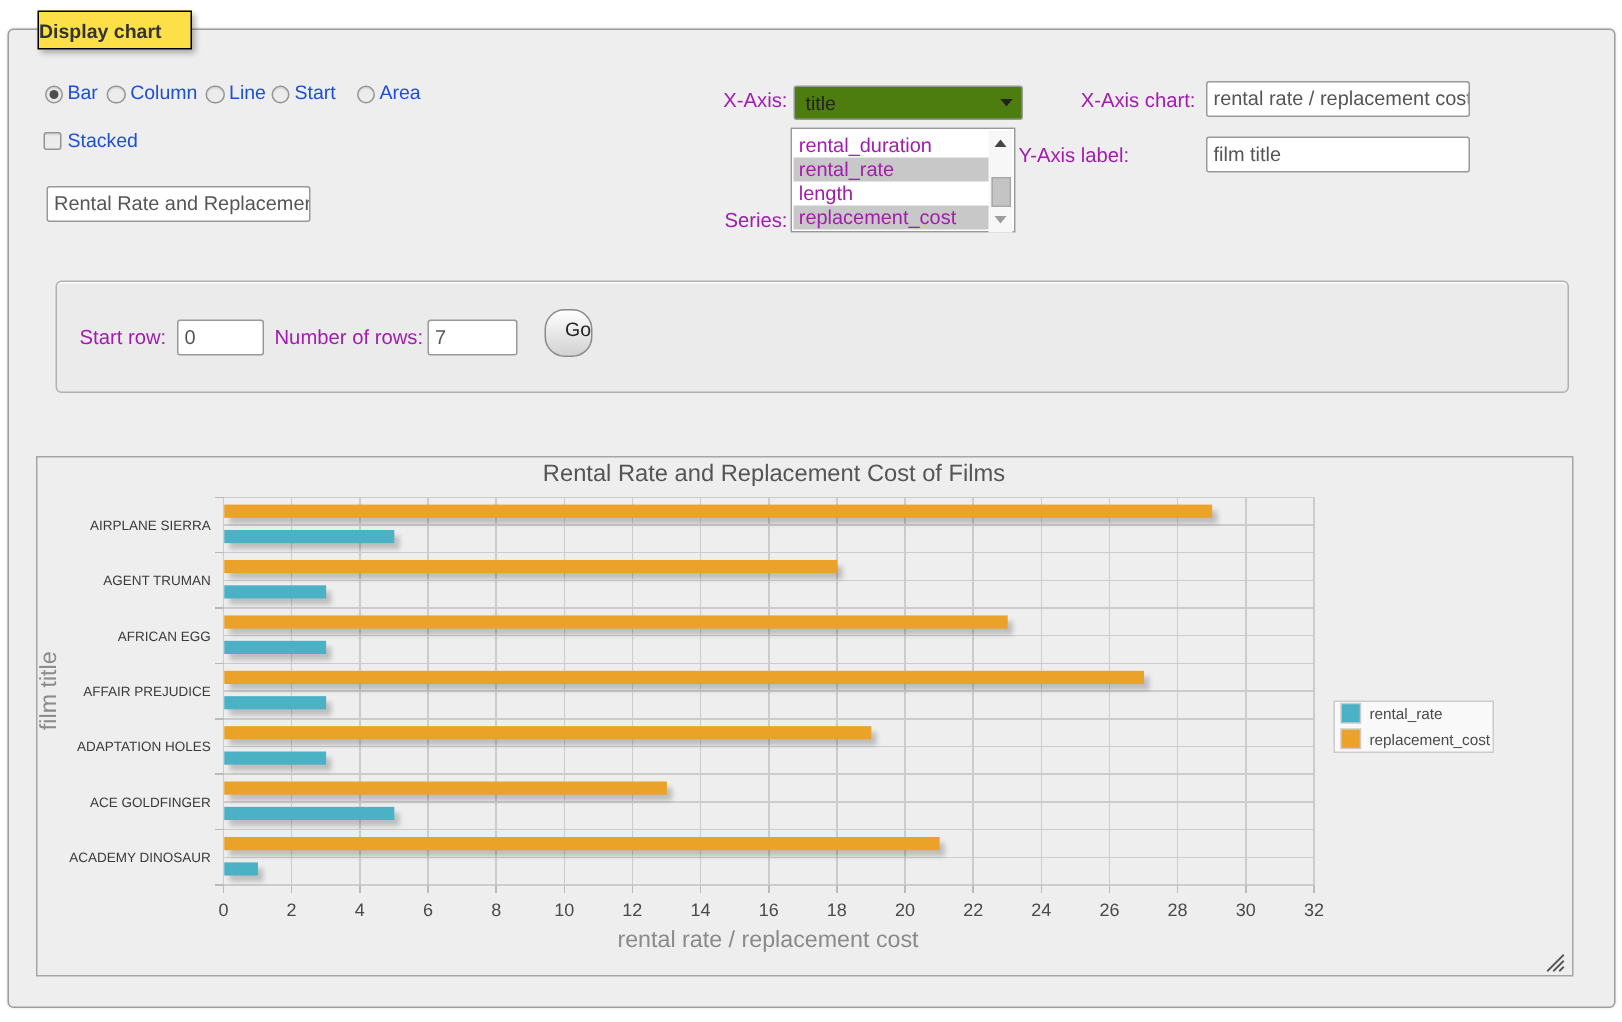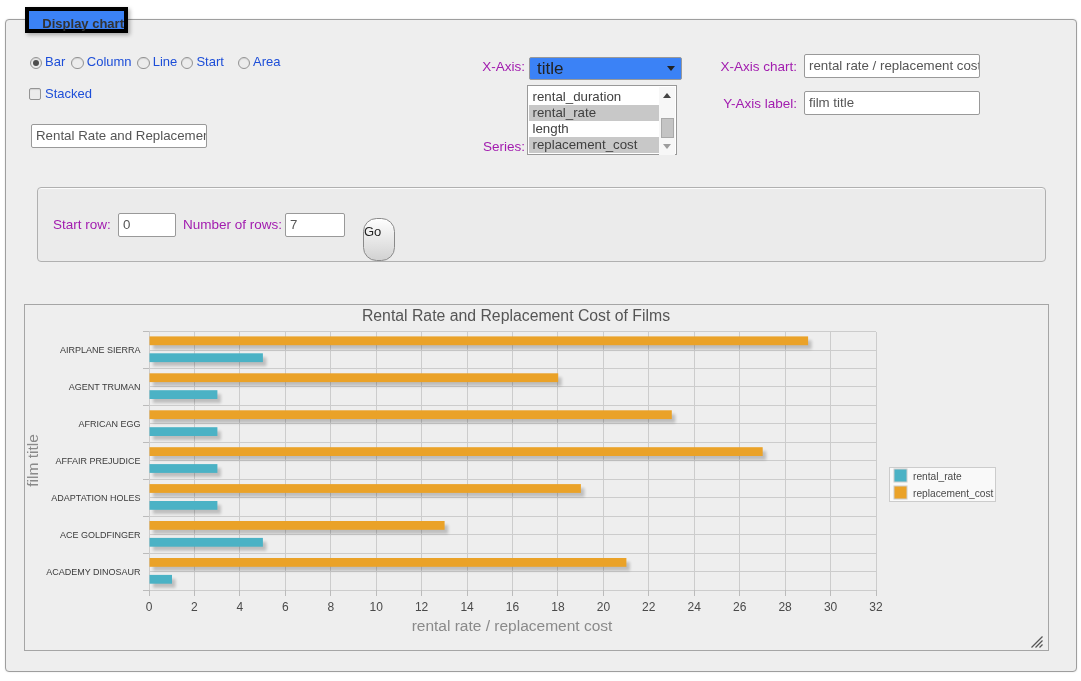--- a/index.html
+++ b/index.html
@@ -5,7 +5,7 @@
 body{position:relative}
 .abs{position:absolute}
 .fs{left:5px;top:19px;width:1072px;height:653px;background:#eee;border:1px solid #9e9e9e;border-radius:4px;box-shadow:0 0 2px rgba(0,0,0,.12)}
-.lgd{left:25px;top:7px;width:103px;height:26px;background:#3b82f6;border:4px solid #000000;box-shadow:2px 2px 4px rgba(0,0,0,.3);font-weight:bold;font-size:13px;color:#333;text-align:right;line-height:25px;z-index:5}
+.lgd{left:25px;top:7px;width:103px;height:26px;background:#fde047;border:1px solid #000000;box-shadow:2px 2px 4px rgba(0,0,0,.3);font-weight:bold;font-size:13px;color:#333;text-align:left;line-height:25px;z-index:5}
 .rlab{font-size:13px;color:#1d4ed8;line-height:14px}
 .lab{font-size:13.5px;color:#a21caf;line-height:14px}
 .rad{width:12.5px;height:12.5px;border-radius:50%;background:#ececec;border:1px solid #949494;box-shadow:inset 0 1px 1px rgba(0,0,0,.1)}

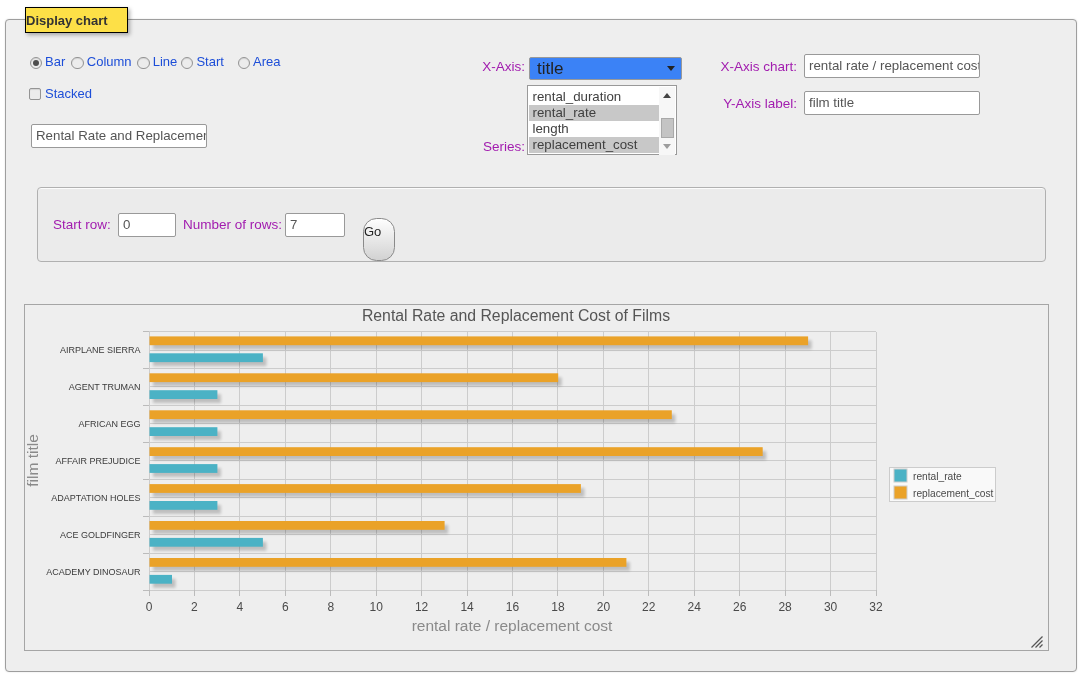--- a/index.html
+++ b/index.html
@@ -12,7 +12,7 @@
 .rad.on::after{content:"";position:absolute;left:2.25px;top:2.25px;width:6px;height:6px;border-radius:50%;background:#4e4e4e}
 .chk{width:12px;height:12px;border-radius:2px;background:#ececec;border:1px solid #949494;box-shadow:inset 0 1px 1px rgba(0,0,0,.1)}
 .inp{background:#fff;border:1px solid #999;border-radius:2px;font-size:13.3px;color:#555;line-height:22px;padding:0 4px;white-space:nowrap;overflow:hidden}
-.sel{background:#3b82f6;border:1px solid #999;border-radius:2px;font-size:17px;color:#222;line-height:21px;padding:0 7px}
+.sel{background:#4d7c0f;border:1px solid #999;border-radius:2px;font-size:13px;color:#222;line-height:21px;padding:0 7px}
 .arrow{position:absolute;right:6px;top:8px;width:0;height:0;border-left:4px solid transparent;border-right:4px solid transparent;border-top:5px solid #222}
 .lbox{background:#fff;border:1px solid #999}
 .opt{position:absolute;left:1px;width:132px;height:16.2px;font-size:13.3px;color:#404040;line-height:16.2px;padding-left:3.5px}

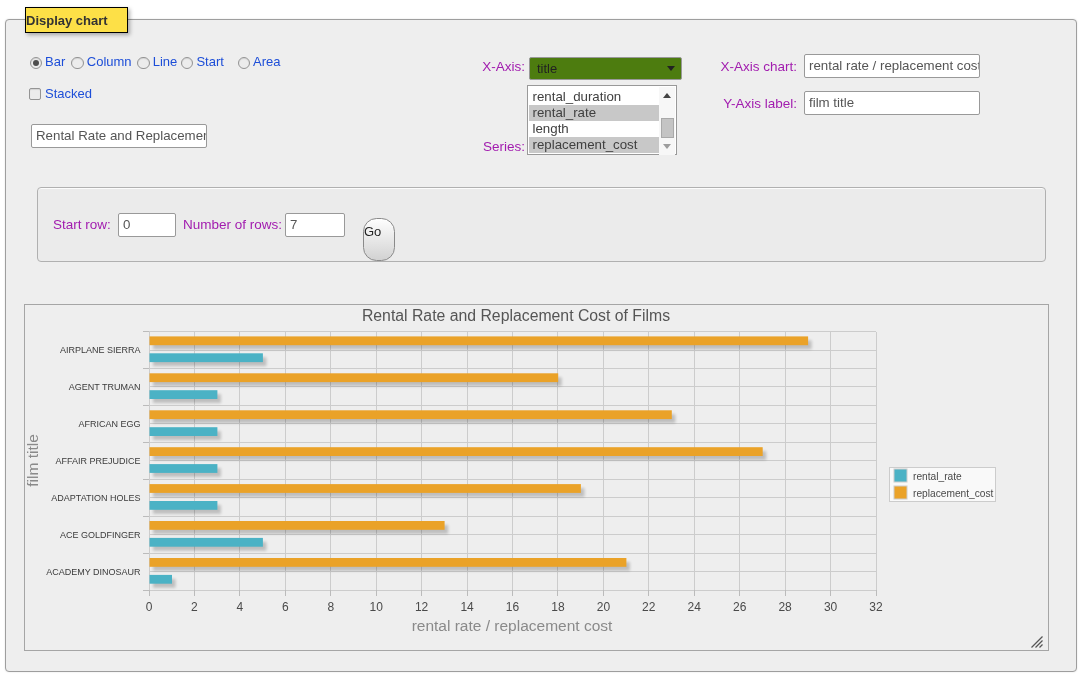--- a/index.html
+++ b/index.html
@@ -15,7 +15,7 @@
 .sel{background:#4d7c0f;border:1px solid #999;border-radius:2px;font-size:13px;color:#222;line-height:21px;padding:0 7px}
 .arrow{position:absolute;right:6px;top:8px;width:0;height:0;border-left:4px solid transparent;border-right:4px solid transparent;border-top:5px solid #222}
 .lbox{background:#fff;border:1px solid #999}
-.opt{position:absolute;left:1px;width:132px;height:16.2px;font-size:13.3px;color:#404040;line-height:16.2px;padding-left:3.5px}
+.opt{position:absolute;left:1px;width:132px;height:16.2px;font-size:13.3px;color:#a21caf;line-height:16.2px;padding-left:3.5px}
 .optsel{background:#c8c8c8}
 .panel{left:37px;top:187px;width:1009px;height:75px;background:#ebebeb;border:1px solid #b0b0b0;border-radius:4px;box-shadow:inset 0 1px 0 rgba(255,255,255,.85)}
 .go{left:363px;top:218px;width:32px;height:43px;border:1px solid #8a8a8a;border-radius:13.5px;background:linear-gradient(#fefefe,#d2d2d2);font-size:13px;color:#222;text-align:left;line-height:25px}

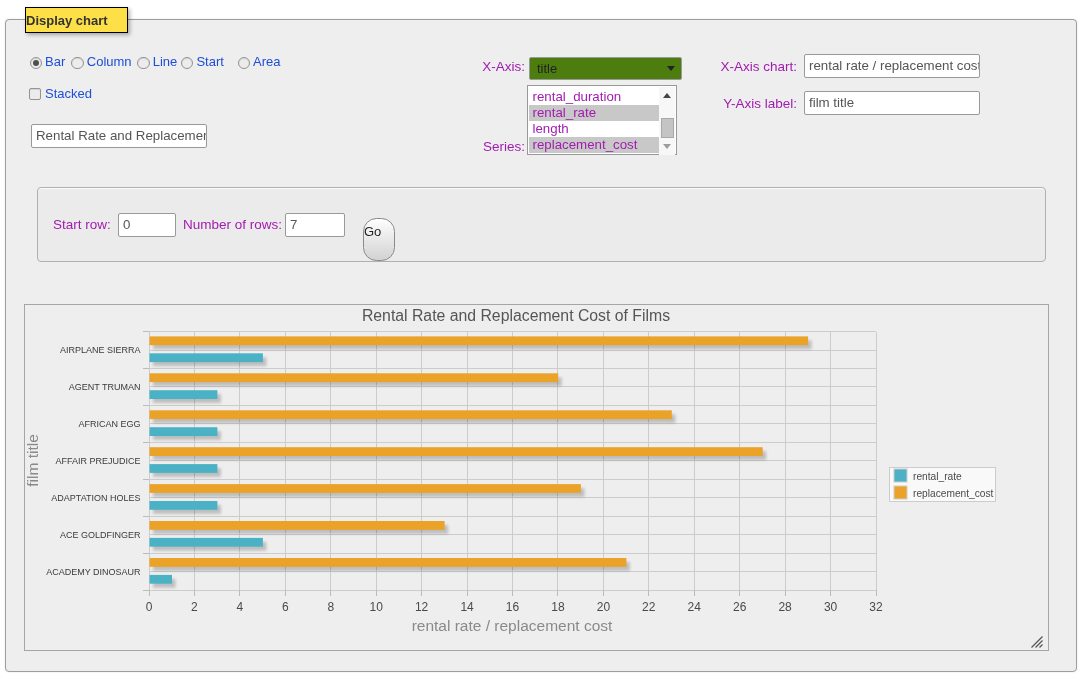--- a/index.html
+++ b/index.html
@@ -52,7 +52,7 @@
 <div class="abs lab" style="left:425px;top:139.5px;width:100px;text-align:right">Series:</div>
 <div class="abs lab" style="left:697px;top:59.5px;width:100px;text-align:right">X-Axis chart:</div>
 <div class="abs inp" style="left:804px;top:54px;width:176px;height:24px">rental rate / replacement cost</div>
-<div class="abs lab" style="left:697px;top:97px;width:100px;text-align:right">Y-Axis label:</div>
+<div class="abs lab" style="left:679px;top:97px;width:100px;text-align:left">Y-Axis label:</div>
 <div class="abs inp" style="left:804px;top:91px;width:176px;height:24px">film title</div>
 <div class="abs panel"></div>
 <div class="abs lab" style="left:53px;top:218px">Start row:</div>

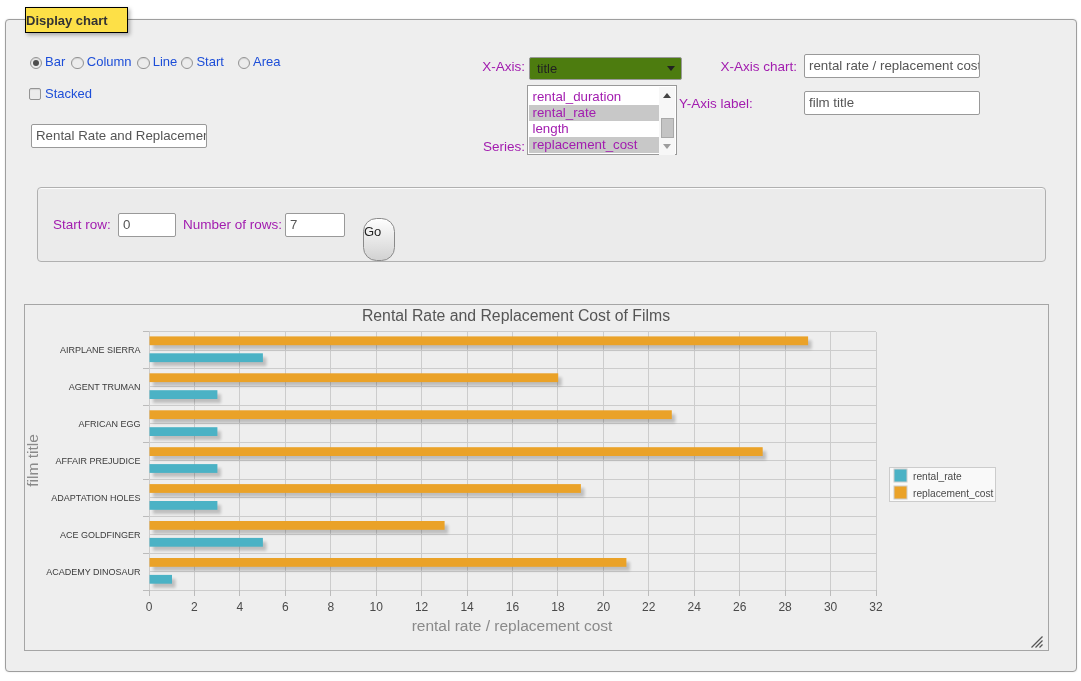--- a/index.html
+++ b/index.html
@@ -18,7 +18,7 @@
 .opt{position:absolute;left:1px;width:132px;height:16.2px;font-size:13.3px;color:#a21caf;line-height:16.2px;padding-left:3.5px}
 .optsel{background:#c8c8c8}
 .panel{left:37px;top:187px;width:1009px;height:75px;background:#ebebeb;border:1px solid #b0b0b0;border-radius:4px;box-shadow:inset 0 1px 0 rgba(255,255,255,.85)}
-.go{left:363px;top:218px;width:32px;height:43px;border:1px solid #8a8a8a;border-radius:13.5px;background:linear-gradient(#fefefe,#d2d2d2);font-size:13px;color:#222;text-align:left;line-height:25px}
+.go{left:363px;top:206px;width:32px;height:32px;border:1px solid #8a8a8a;border-radius:13.5px;background:linear-gradient(#fefefe,#d2d2d2);font-size:13px;color:#222;text-align:right;line-height:25px}
 .chart{left:24px;top:304px;width:1025px;height:347px;background:#eee;border:1px solid #a5a5a5}
 </style></head><body>
 <div class="abs fs"></div>

